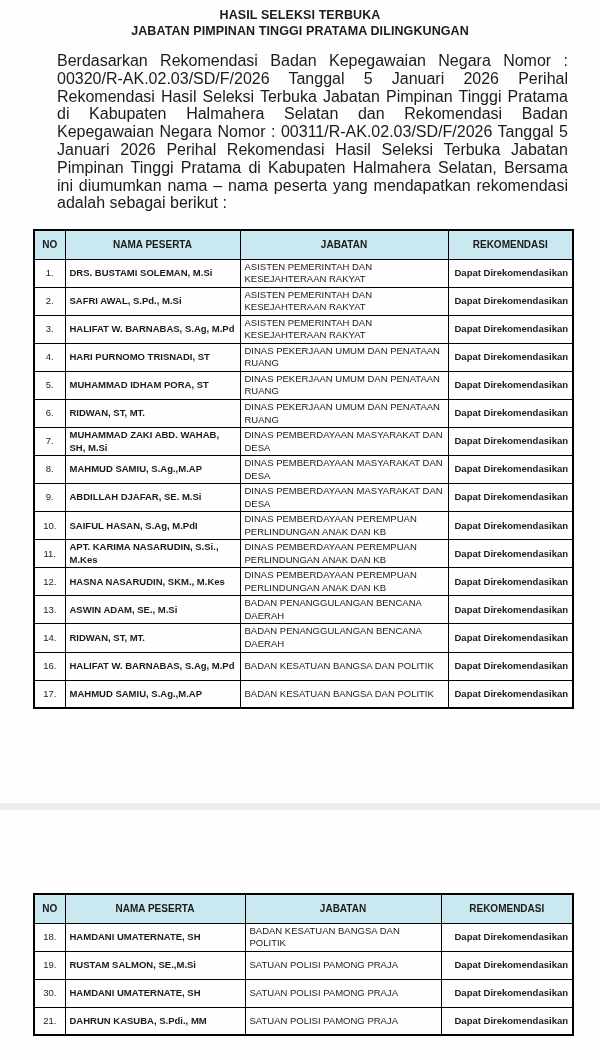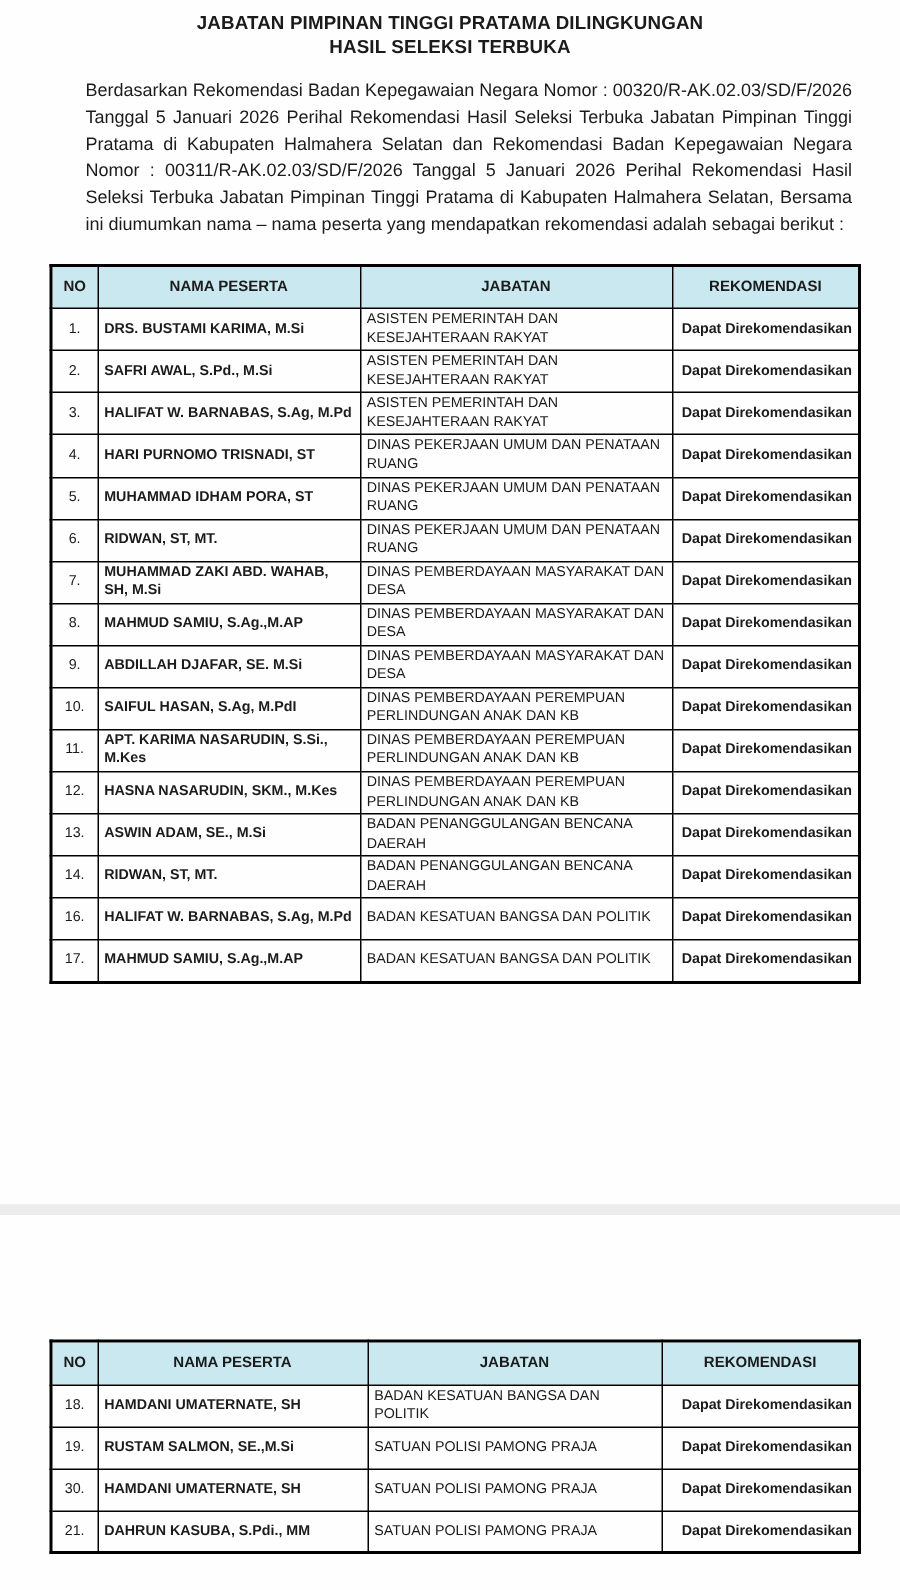--- a/index.html
+++ b/index.html
@@ -90,8 +90,8 @@
 
 <div class="page page-1">
   <div class="doc-title">
+    <div>HASIL SELEKSI TERBUKA</div>
     <div>JABATAN PIMPINAN TINGGI PRATAMA DILINGKUNGAN</div>
-    <div>HASIL SELEKSI TERBUKA</div>
   </div>
 
   <p class="intro">Berdasarkan Rekomendasi Badan Kepegawaian Negara Nomor : 00320/R-AK.02.03/SD/F/2026 Tanggal 5 Januari 2026 Perihal Rekomendasi Hasil Seleksi Terbuka Jabatan Pimpinan Tinggi Pratama di Kabupaten Halmahera Selatan dan Rekomendasi Badan Kepegawaian Negara Nomor : 00311/R-AK.02.03/SD/F/2026 Tanggal 5 Januari 2026 Perihal Rekomendasi Hasil Seleksi Terbuka Jabatan Pimpinan Tinggi Pratama di Kabupaten Halmahera Selatan, Bersama ini diumumkan nama – nama peserta yang mendapatkan rekomendasi adalah sebagai berikut :</p>

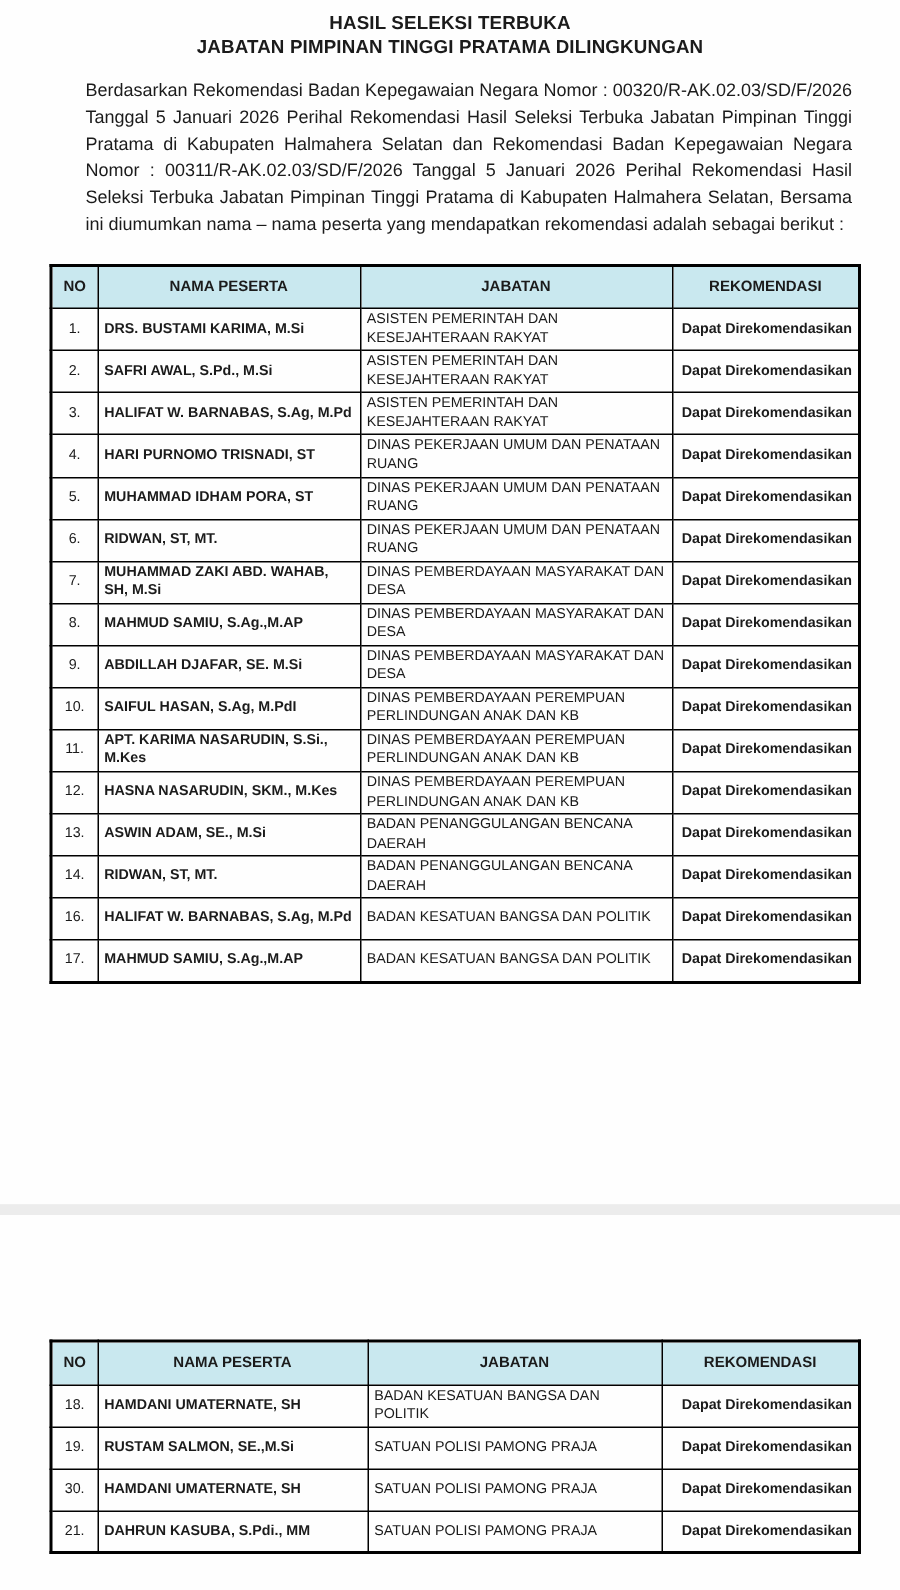--- a/index.html
+++ b/index.html
@@ -36,7 +36,7 @@
   .intro {
     margin: 13px 32px 0 57px;
     width: 511px;
-    font-size: 12px;
+    font-size: 16px;
     line-height: 17.8px;
     text-align: justify;
   }

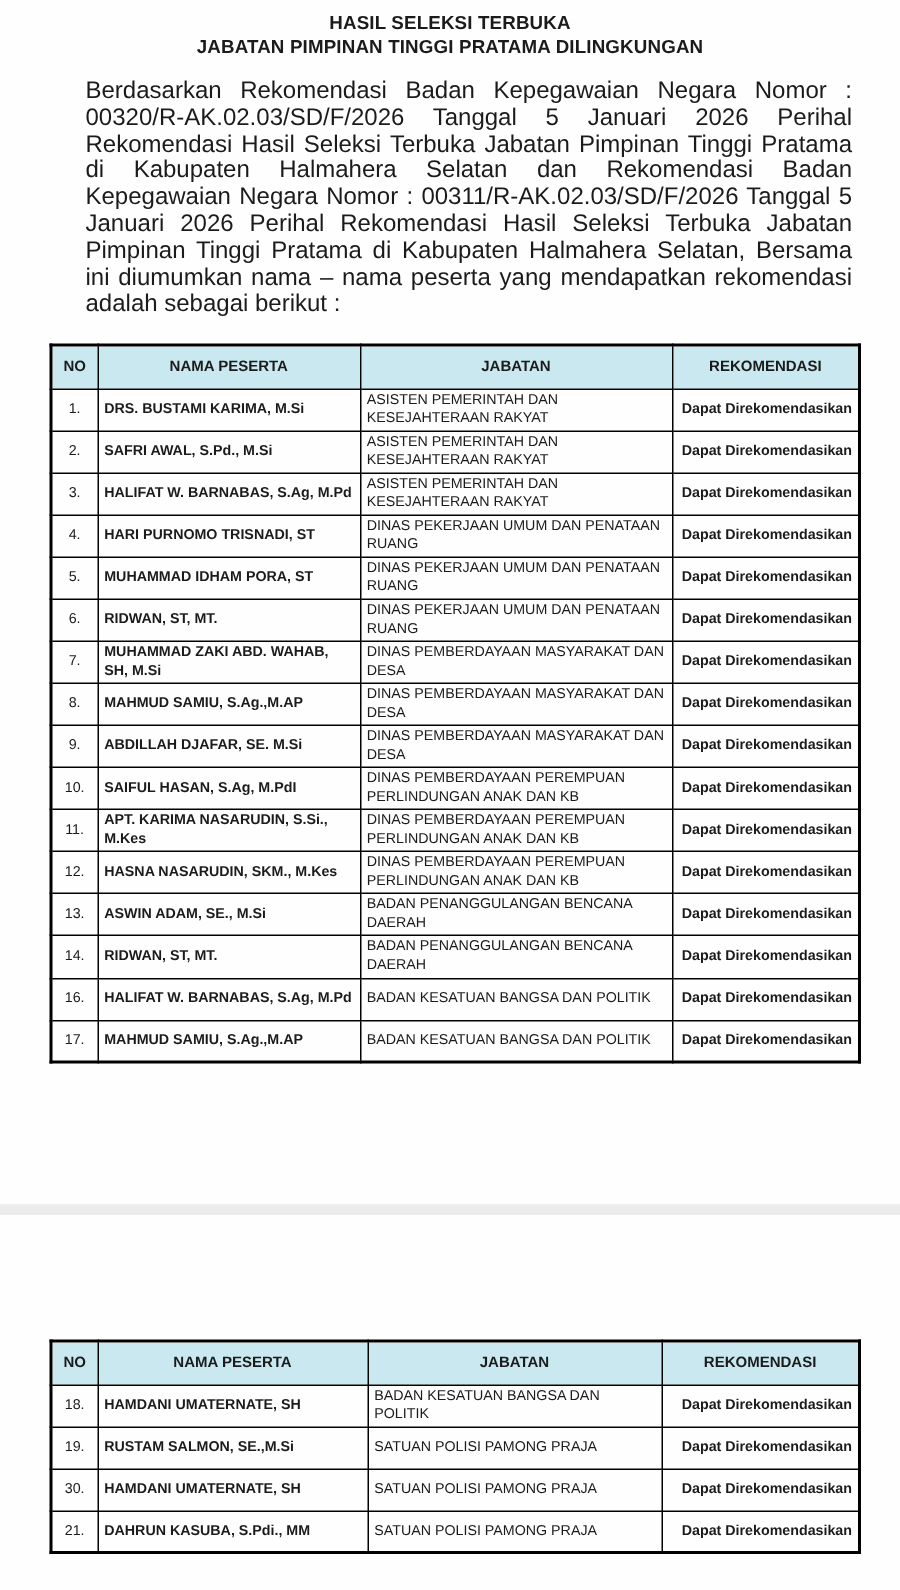--- a/index.html
+++ b/index.html
@@ -114,7 +114,7 @@
     <tbody>
         <tr>
           <td class="c-no">1.</td>
-          <td class="c-name">DRS. BUSTAMI KARIMA, M.Si</td>
+          <td class="c-name">DRS. BUSTAMI SOLEMAN, M.Si</td>
           <td class="c-position">ASISTEN PEMERINTAH DAN KESEJAHTERAAN RAKYAT</td>
           <td class="c-recommendation">Dapat Direkomendasikan</td>
         </tr>

